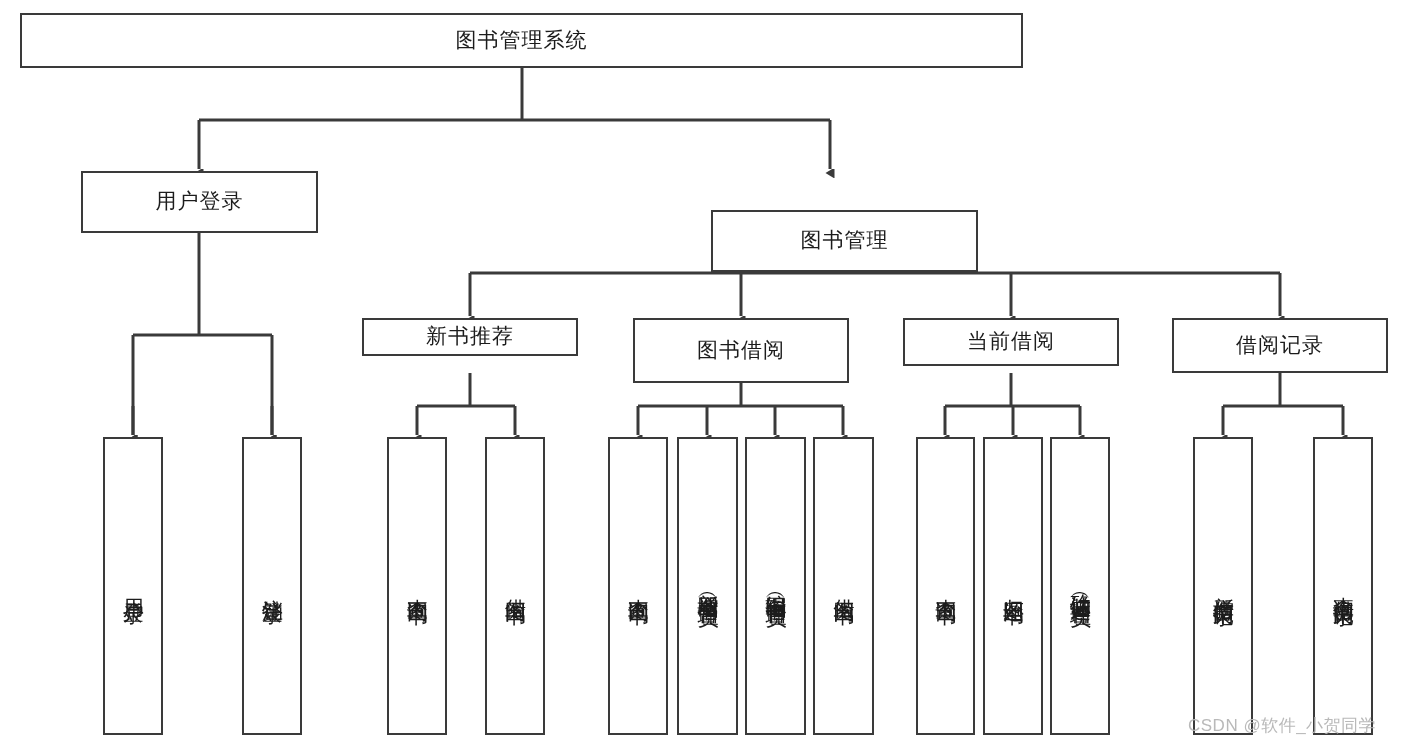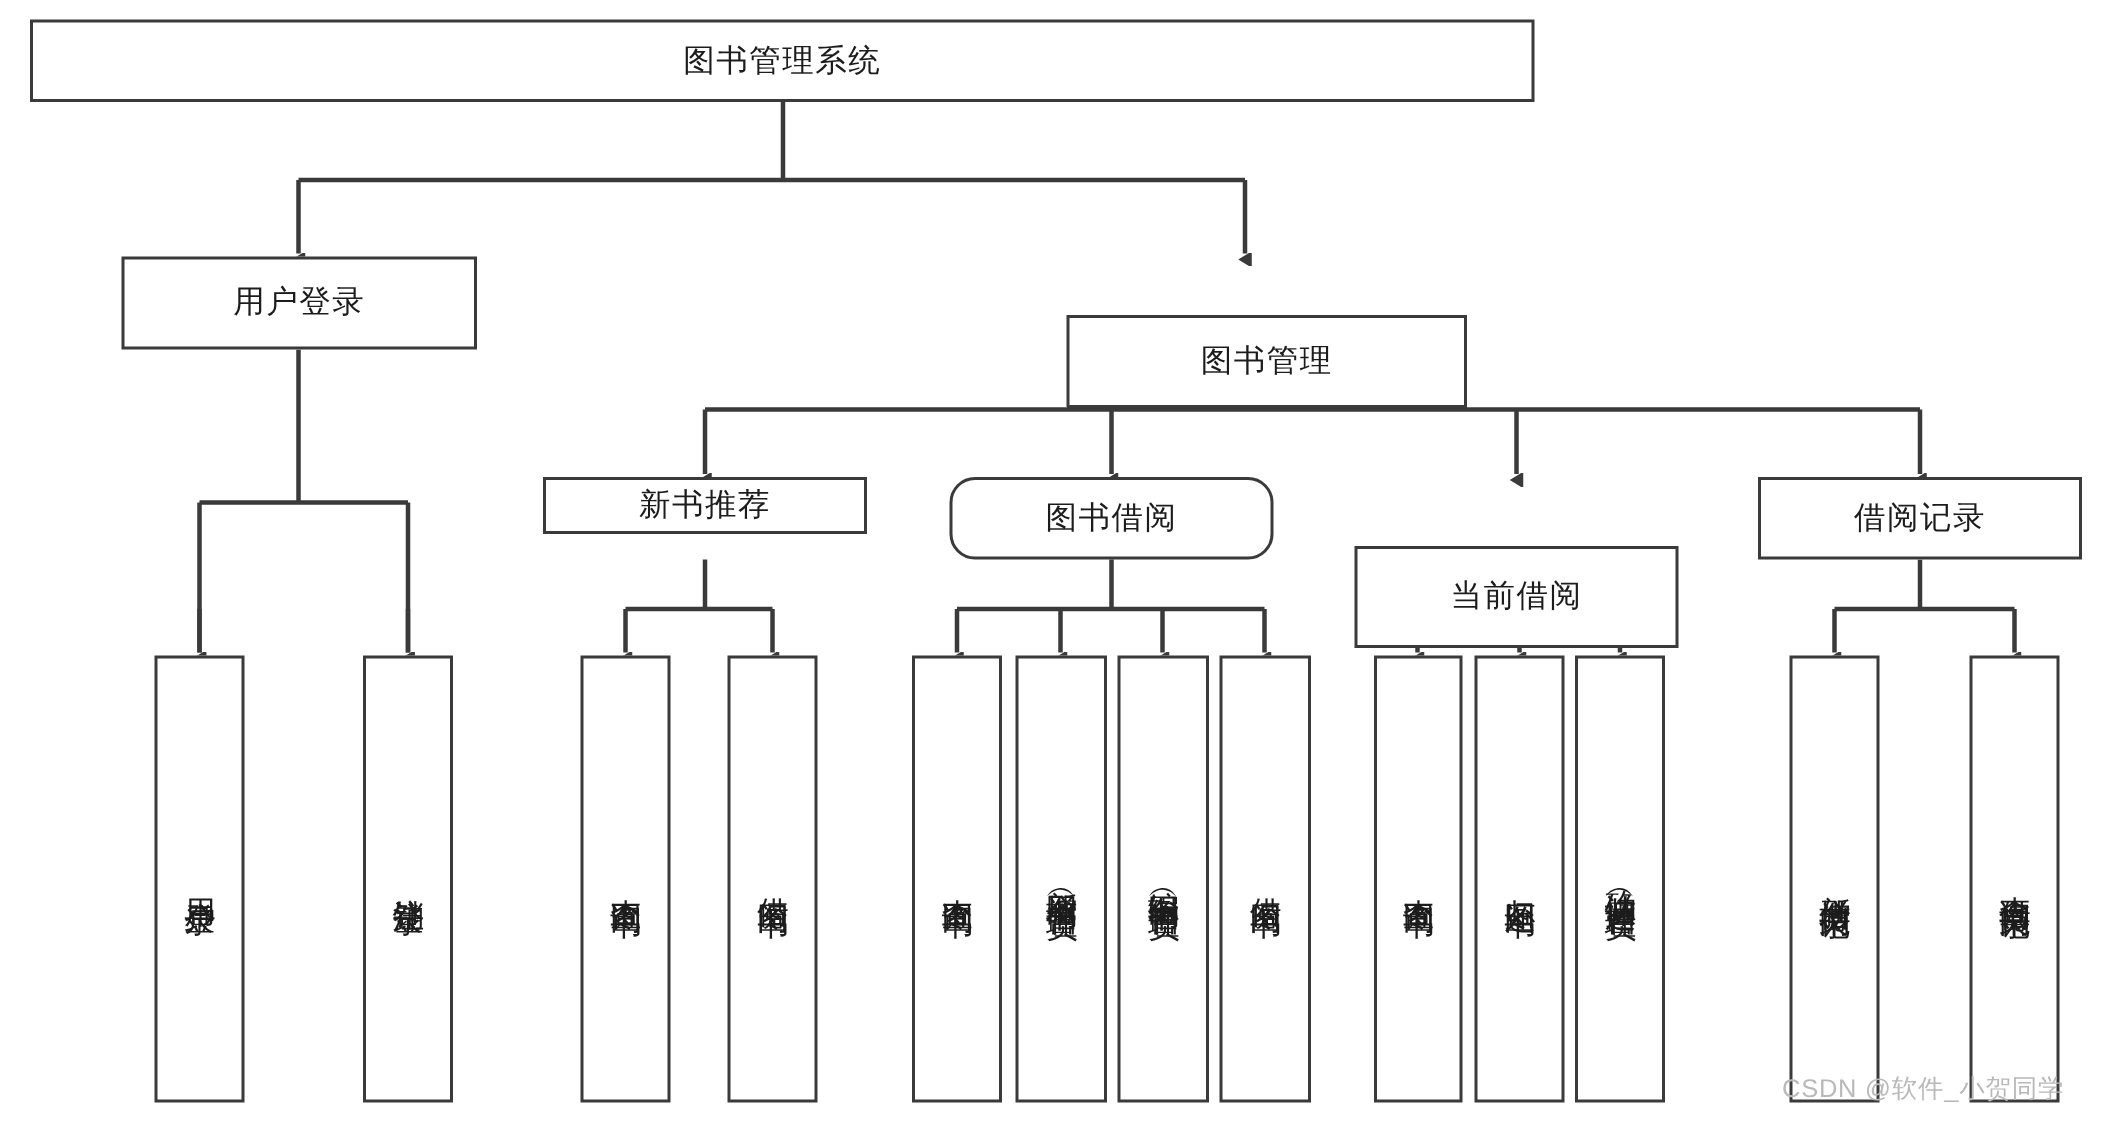--- a/index.html
+++ b/index.html
@@ -134,7 +134,7 @@
       <div class="node horiz" style="left: 362px; top: 318px; width: 216px; height: 38px;">
         <span class="label">新书推荐</span>
       </div>
-      <div class="node horiz" style="left: 633px; top: 318px; width: 216px; height: 55px; border-radius: 17px;">
+      <div class="node horiz" style="left: 633px; top: 318px; width: 216px; height: 65px;">
         <span class="label">图书借阅</span>
       </div>
       <div class="node horiz" style="left: 903px; top: 318px; width: 216px; height: 68px; margin-top: 46px;">

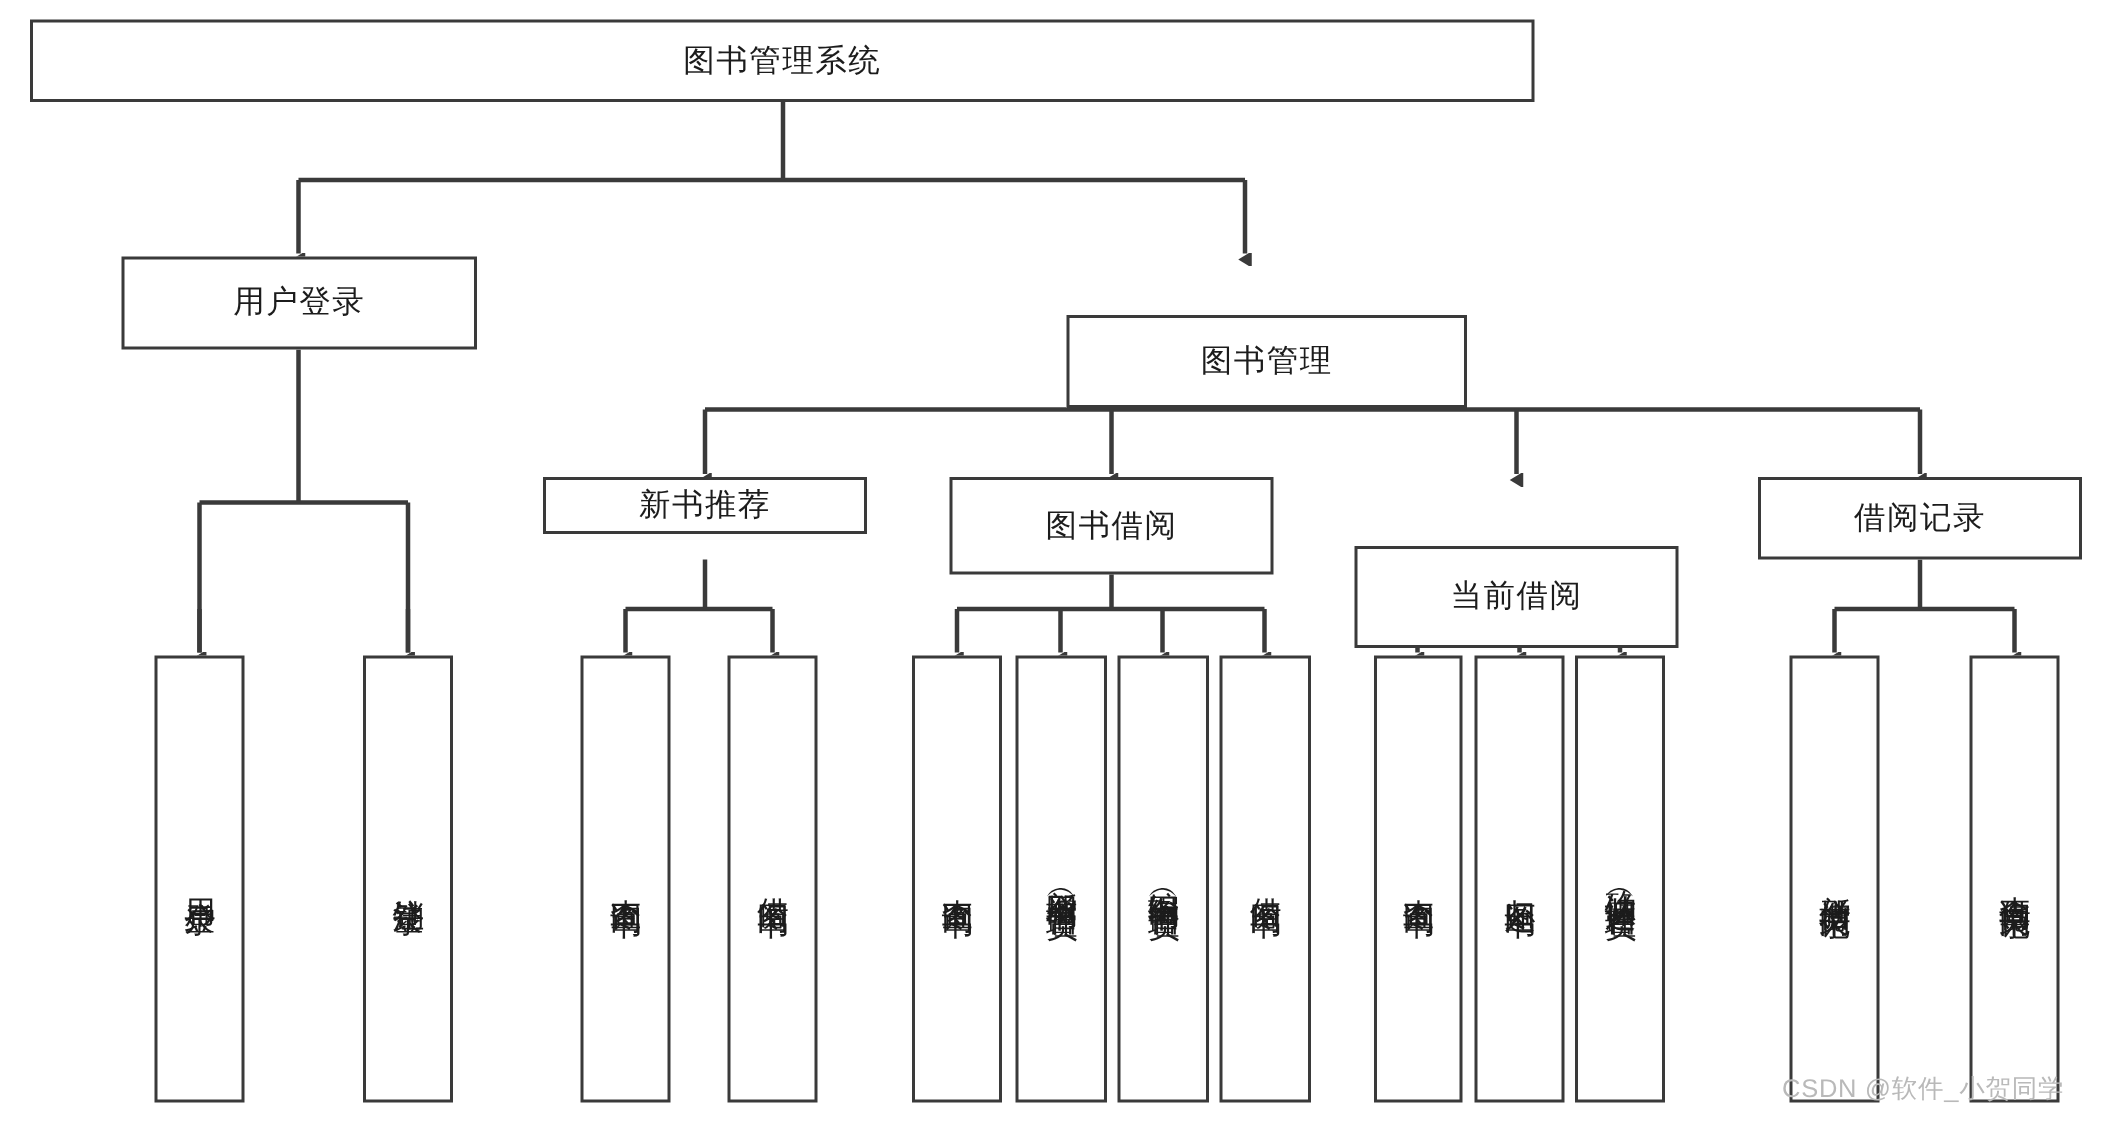--- a/index.html
+++ b/index.html
@@ -137,7 +137,7 @@
       <div class="node horiz" style="left: 633px; top: 318px; width: 216px; height: 65px;">
         <span class="label">图书借阅</span>
       </div>
-      <div class="node horiz" style="left: 903px; top: 318px; width: 216px; height: 68px; margin-top: 46px;">
+      <div class="node horiz" style="left: 903px; top: 318px; width: 216px; height: 48px;">
         <span class="label">当前借阅</span>
       </div>
       <div class="node horiz" style="left: 1172px; top: 318px; width: 216px; height: 55px;">

